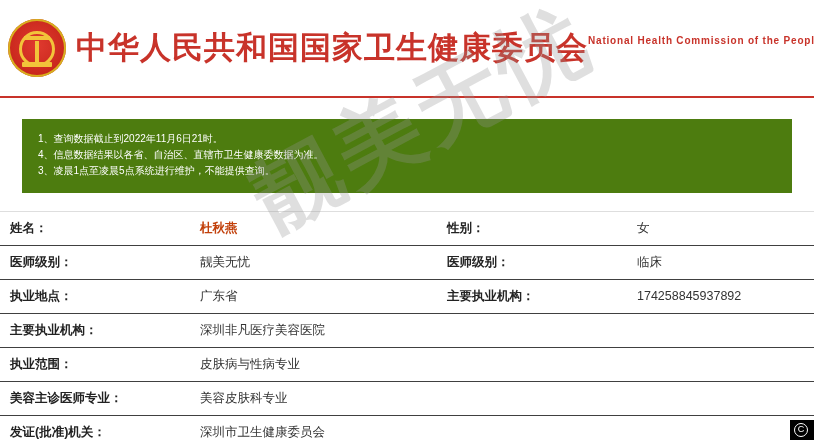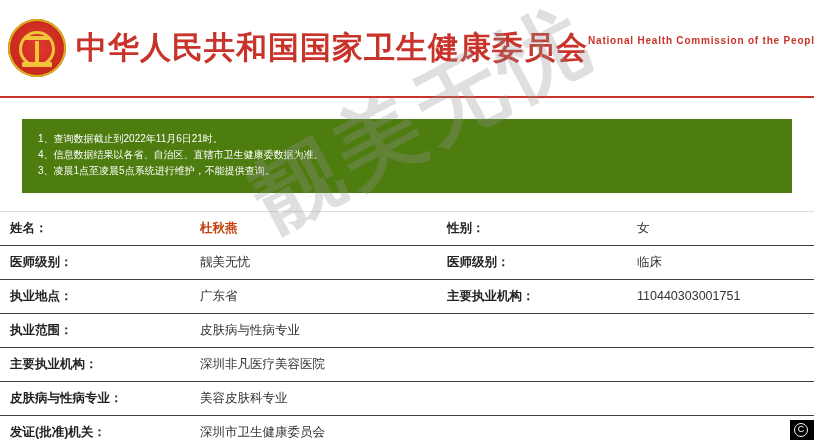--- a/index.html
+++ b/index.html
@@ -245,7 +245,7 @@
         <td class="lbl">执业地点：</td>
         <td class="val">广东省</td>
         <td class="lbl">主要执业机构：</td>
-        <td class="val">110440303001751</td>
+        <td class="val">174258845937892</td>
       </tr>
       <tr>
         <td class="lbl">执业范围：</td>

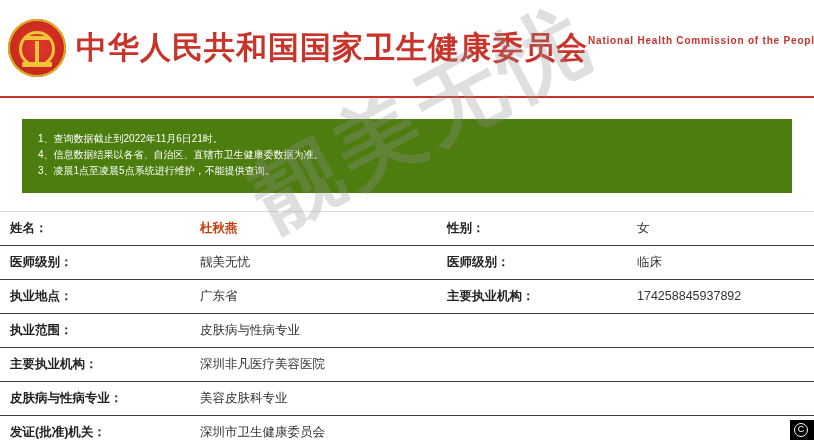--- a/index.html
+++ b/index.html
@@ -248,14 +248,14 @@
         <td class="val">174258845937892</td>
       </tr>
       <tr>
+        <td class="lbl">主要执业机构：</td>
+        <td class="val" colspan="3">深圳非凡医疗美容医院</td>
+      </tr>
+      <tr>
         <td class="lbl">执业范围：</td>
         <td class="val" colspan="3">皮肤病与性病专业</td>
       </tr>
       <tr>
-        <td class="lbl">主要执业机构：</td>
-        <td class="val" colspan="3">深圳非凡医疗美容医院</td>
-      </tr>
-      <tr>
         <td class="lbl">皮肤病与性病专业：</td>
         <td class="val" colspan="3">美容皮肤科专业</td>
       </tr>

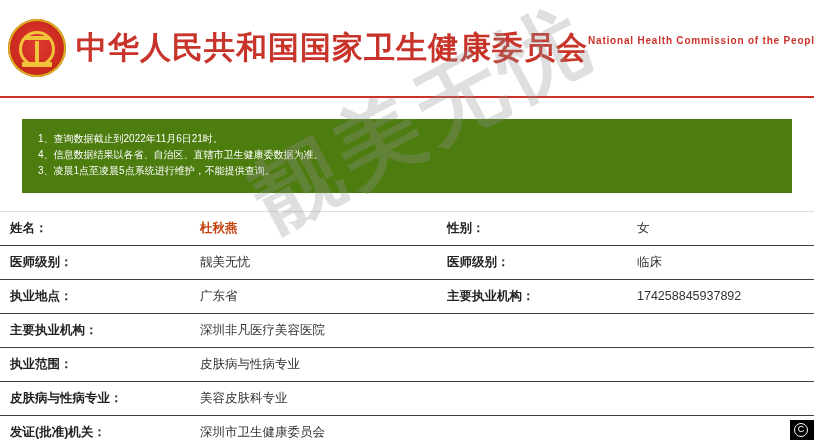--- a/index.html
+++ b/index.html
@@ -256,7 +256,7 @@
         <td class="val" colspan="3">皮肤病与性病专业</td>
       </tr>
       <tr>
-        <td class="lbl">皮肤病与性病专业：</td>
+        <td class="lbl">美容主诊医师专业：</td>
         <td class="val" colspan="3">美容皮肤科专业</td>
       </tr>
       <tr>

